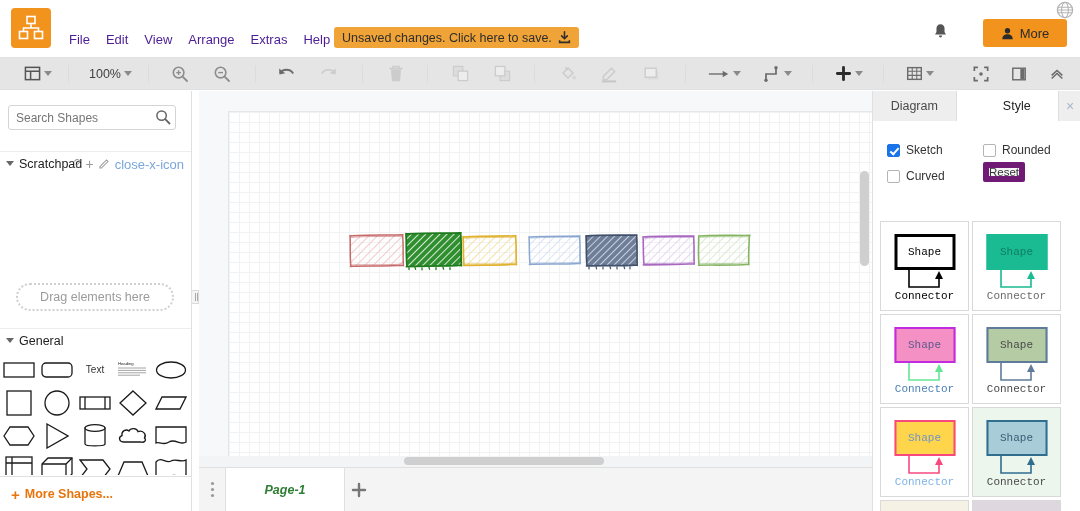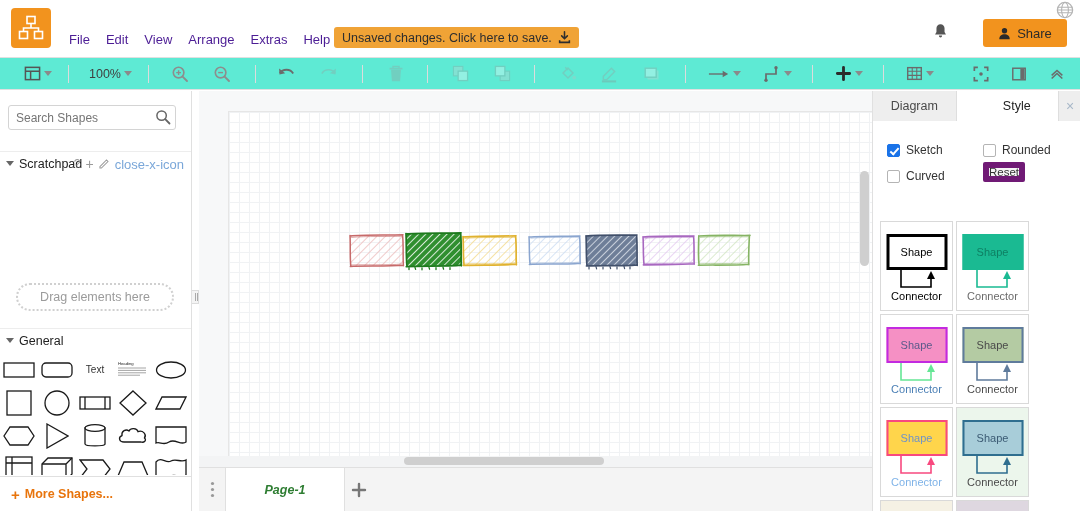--- a/index.html
+++ b/index.html
@@ -293,7 +293,7 @@
         <circle cx="8" cy="4.6" r="3.3" fill="#2b2b2b"></circle>
         <path d="M1.6 15 C1.6 10.8 4.4 9 8 9 C11.6 9 14.4 10.8 14.4 15 Z" fill="#2b2b2b"></path>
       </svg>
-      <span>Share</span>
+      <span>More</span>
     </div>
 
     <div class="globe-btn">

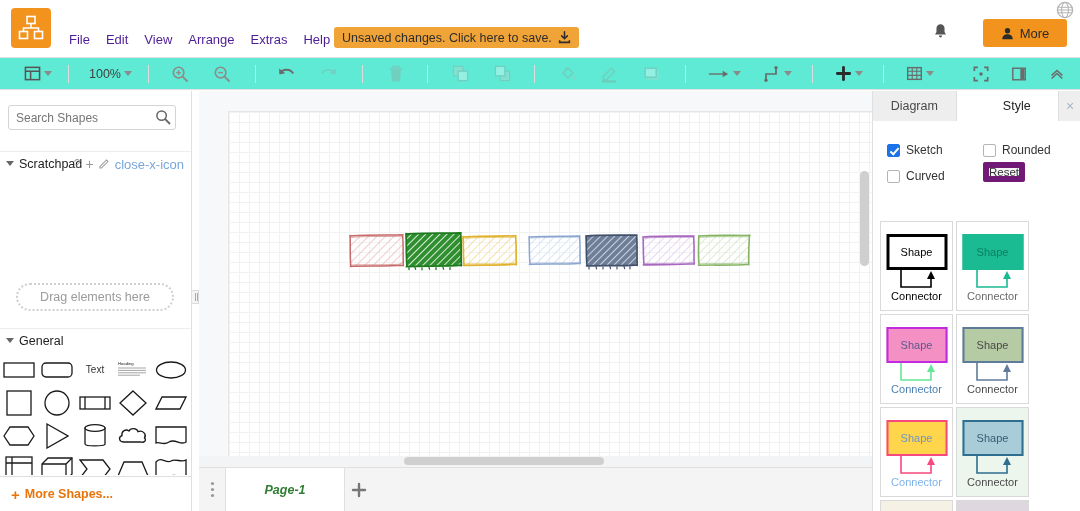--- a/index.html
+++ b/index.html
@@ -59,7 +59,7 @@
   
   .toolbar {
     position: absolute; left: 0; top: 58px; width: 1080px; height: 32px;
-    background: #5eead4; border-bottom: 1px solid #e0e0e0;
+    background: #e5e5e5; border-bottom: 1px solid #e0e0e0;
     display: flex; align-items: center; gap: 8px;
   }
   .tb-btn {

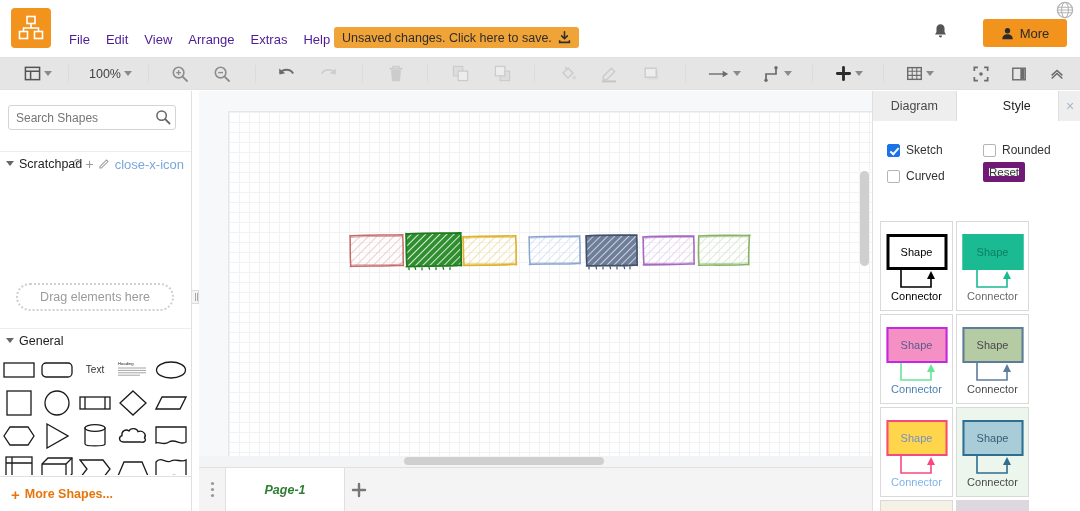--- a/index.html
+++ b/index.html
@@ -234,8 +234,8 @@
     display: flex; flex-wrap: wrap; gap: 3px 3px; align-content: flex-start;
   }
   .style-card {
-    width: 73px; height: 90px; border: 1px solid #d9d9d9;
-    position: relative; cursor: pointer; overflow: hidden;
+    width: 89px; height: 90px; border: 1px solid #d9d9d9;
+    position: relative; cursor: pointer; overflow: hidden; font-family: Liberation Mono, monospace;
   }
   .sc-shape {
     position: absolute; left: 50%; transform: translateX(-50%); top: 12px;

